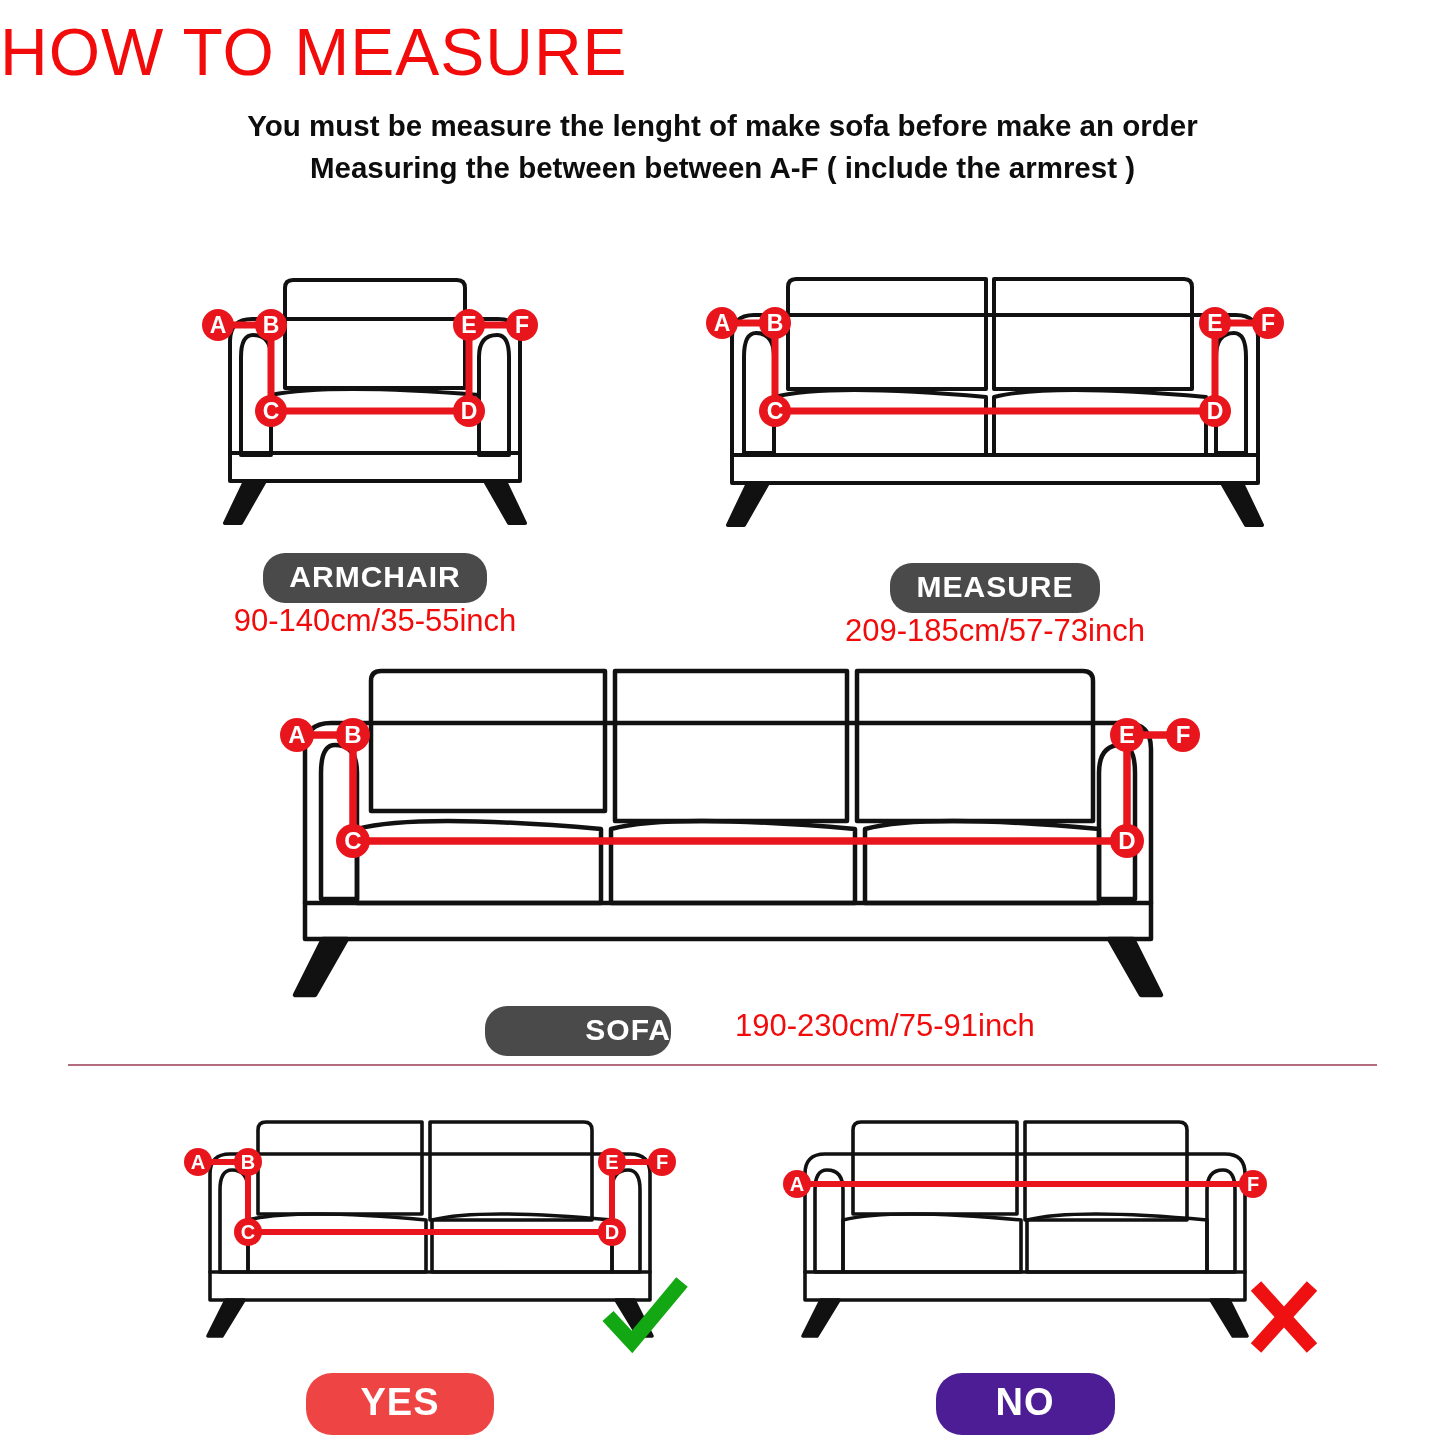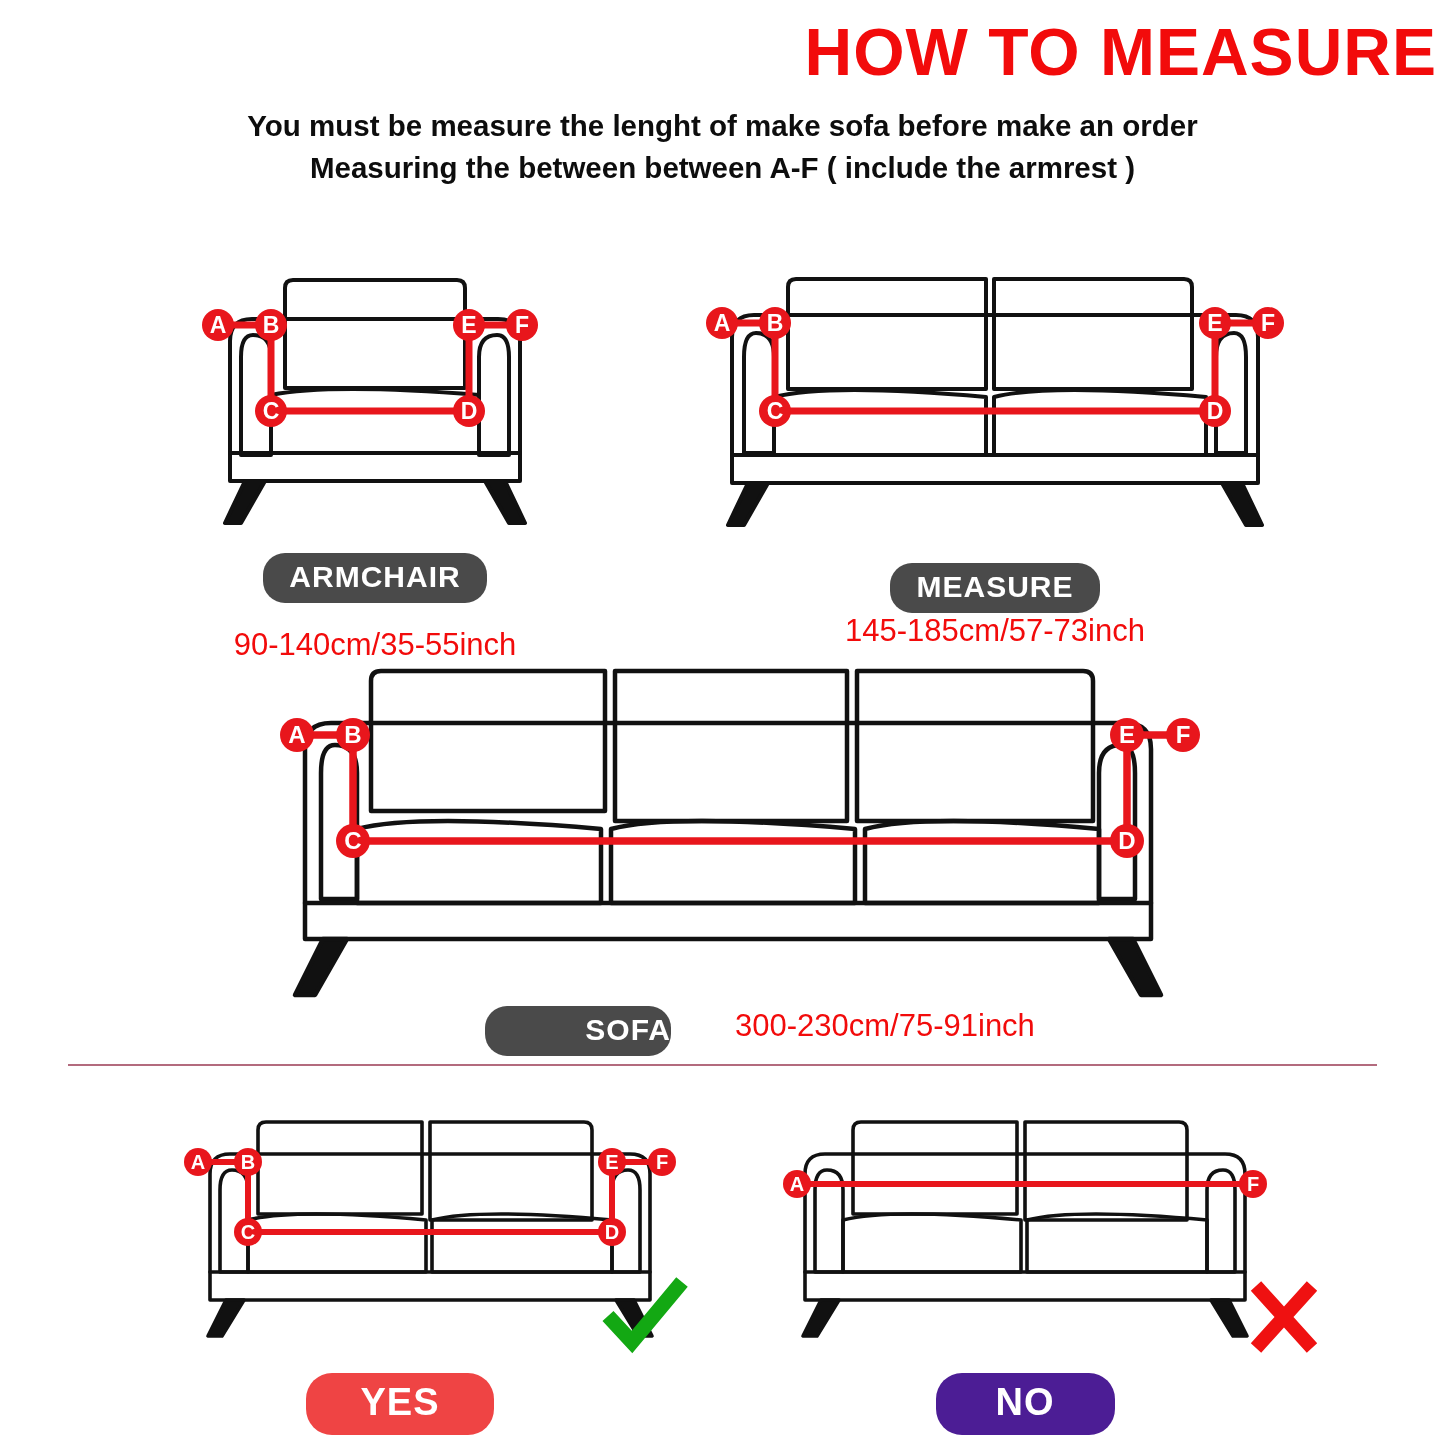--- a/index.html
+++ b/index.html
@@ -20,12 +20,12 @@
     height: 1445px;
   }
   .title {
-    text-align: right;
+    text-align: left;
     color: #f20b0b;
     font-size: 66px;
-    font-weight: bold;
+    font-weight: normal;
     letter-spacing: 1px;
-    margin: 18px 8px 0 0;
+    margin: 18px 0 0 0;
     line-height: 1.05;
   }
   .subtitle {

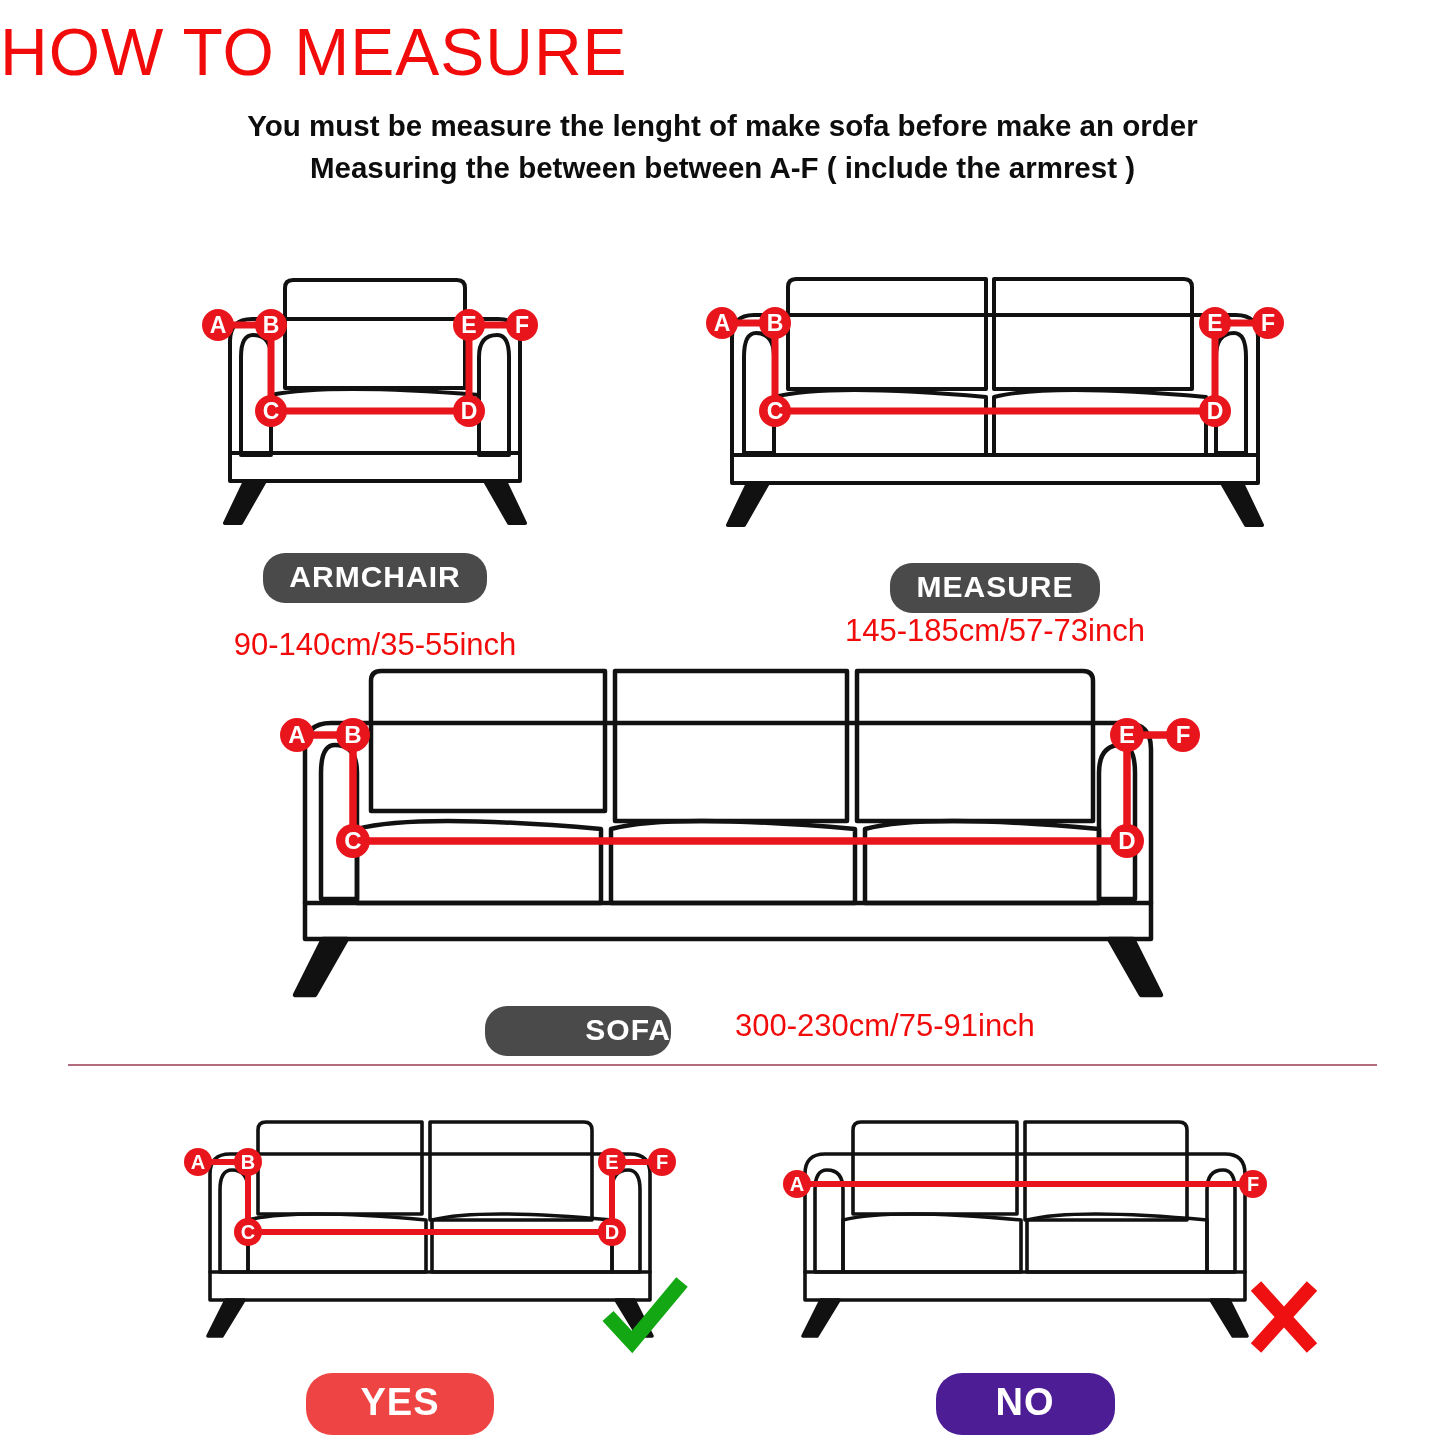--- a/index.html
+++ b/index.html
@@ -147,7 +147,7 @@
   <div class="centerbox" style="left:175px; top:535px; width:400px;">
     <span class="badge">ARMCHAIR</span>
   </div>
-  <div class="centerbox" style="left:155px; top:585px; width:440px;margin-top:24px;">
+  <div class="centerbox" style="left:155px; top:585px; width:440px;">
     <div class="caption">90-140cm/35-55inch</div>
   </div>
 

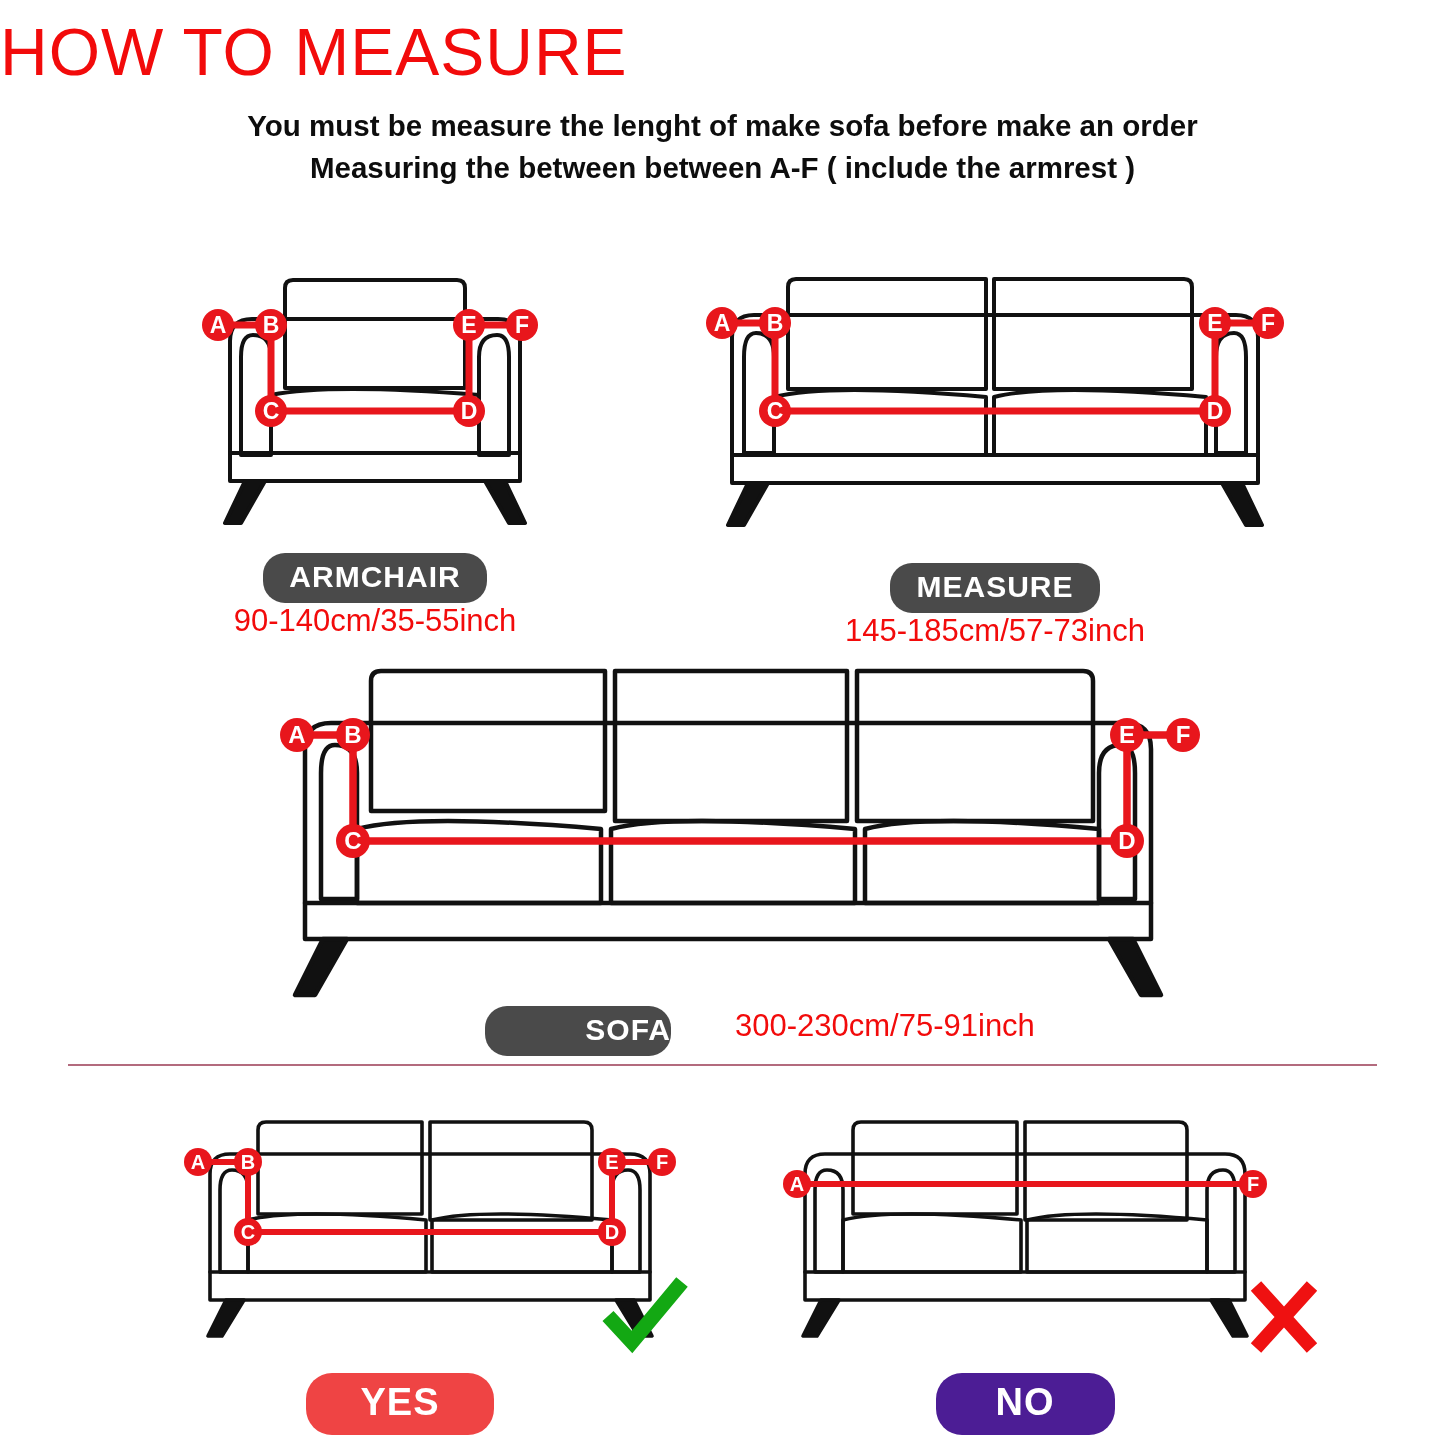--- a/index.html
+++ b/index.html
@@ -198,7 +198,7 @@
     <span class="badge">MEASURE</span>
   </div>
   <div class="centerbox" style="left:680px; top:595px; width:630px;">
-    <div class="caption">145-185cm/57-73inch</div>
+    <div class="caption">209-185cm/57-73inch</div>
   </div>
 
   <div class="figwrap" style="left:275px; top:635px;">

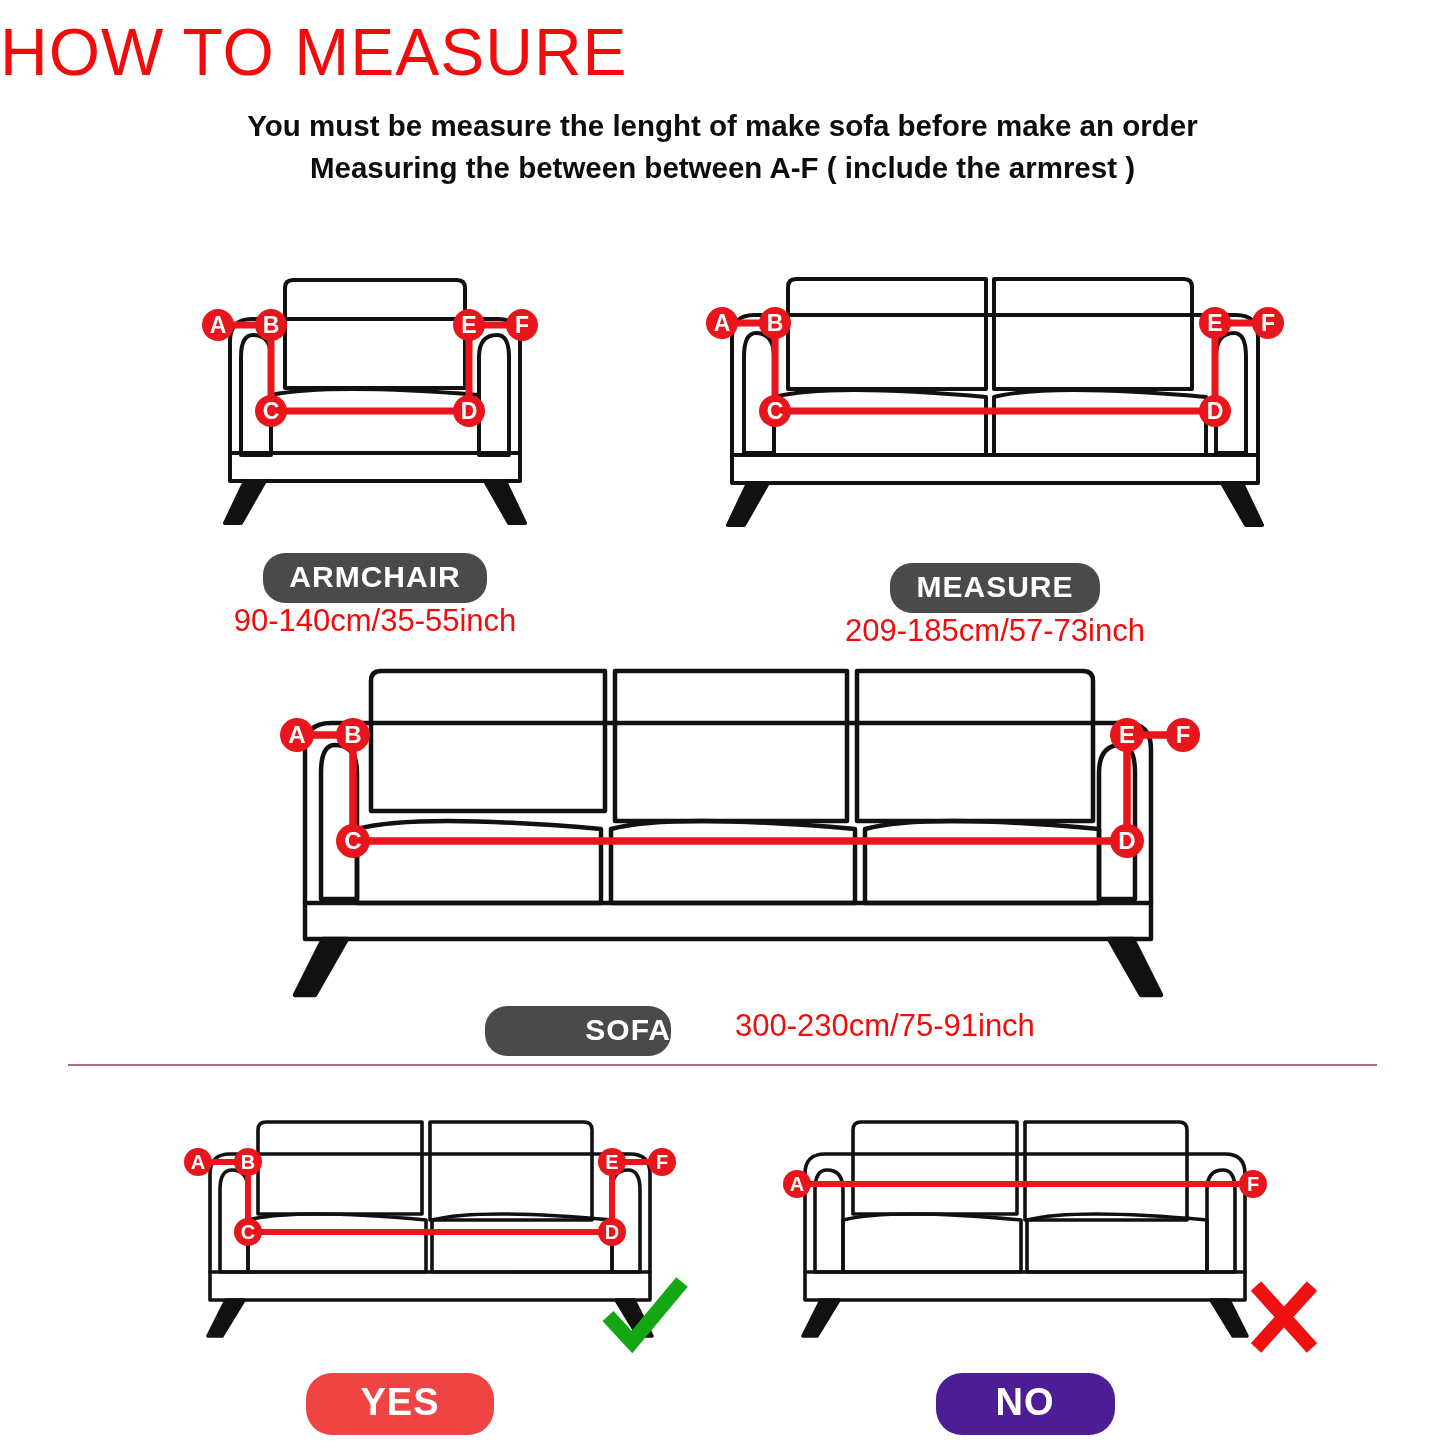--- a/index.html
+++ b/index.html
@@ -250,7 +250,7 @@
     <span class="badge" style="width:186px; padding-left:0; padding-right:0;">SOFA</span>
   </div>
   <div style="position:absolute; left:735px; top:990px;">
-    <div class="caption" style="text-align:left;">300-230cm/75-91inch</div>
+    <div class="caption" style="text-align:left;">190-230cm/75-91inch</div>
   </div>
 
   <div class="divider"></div>

